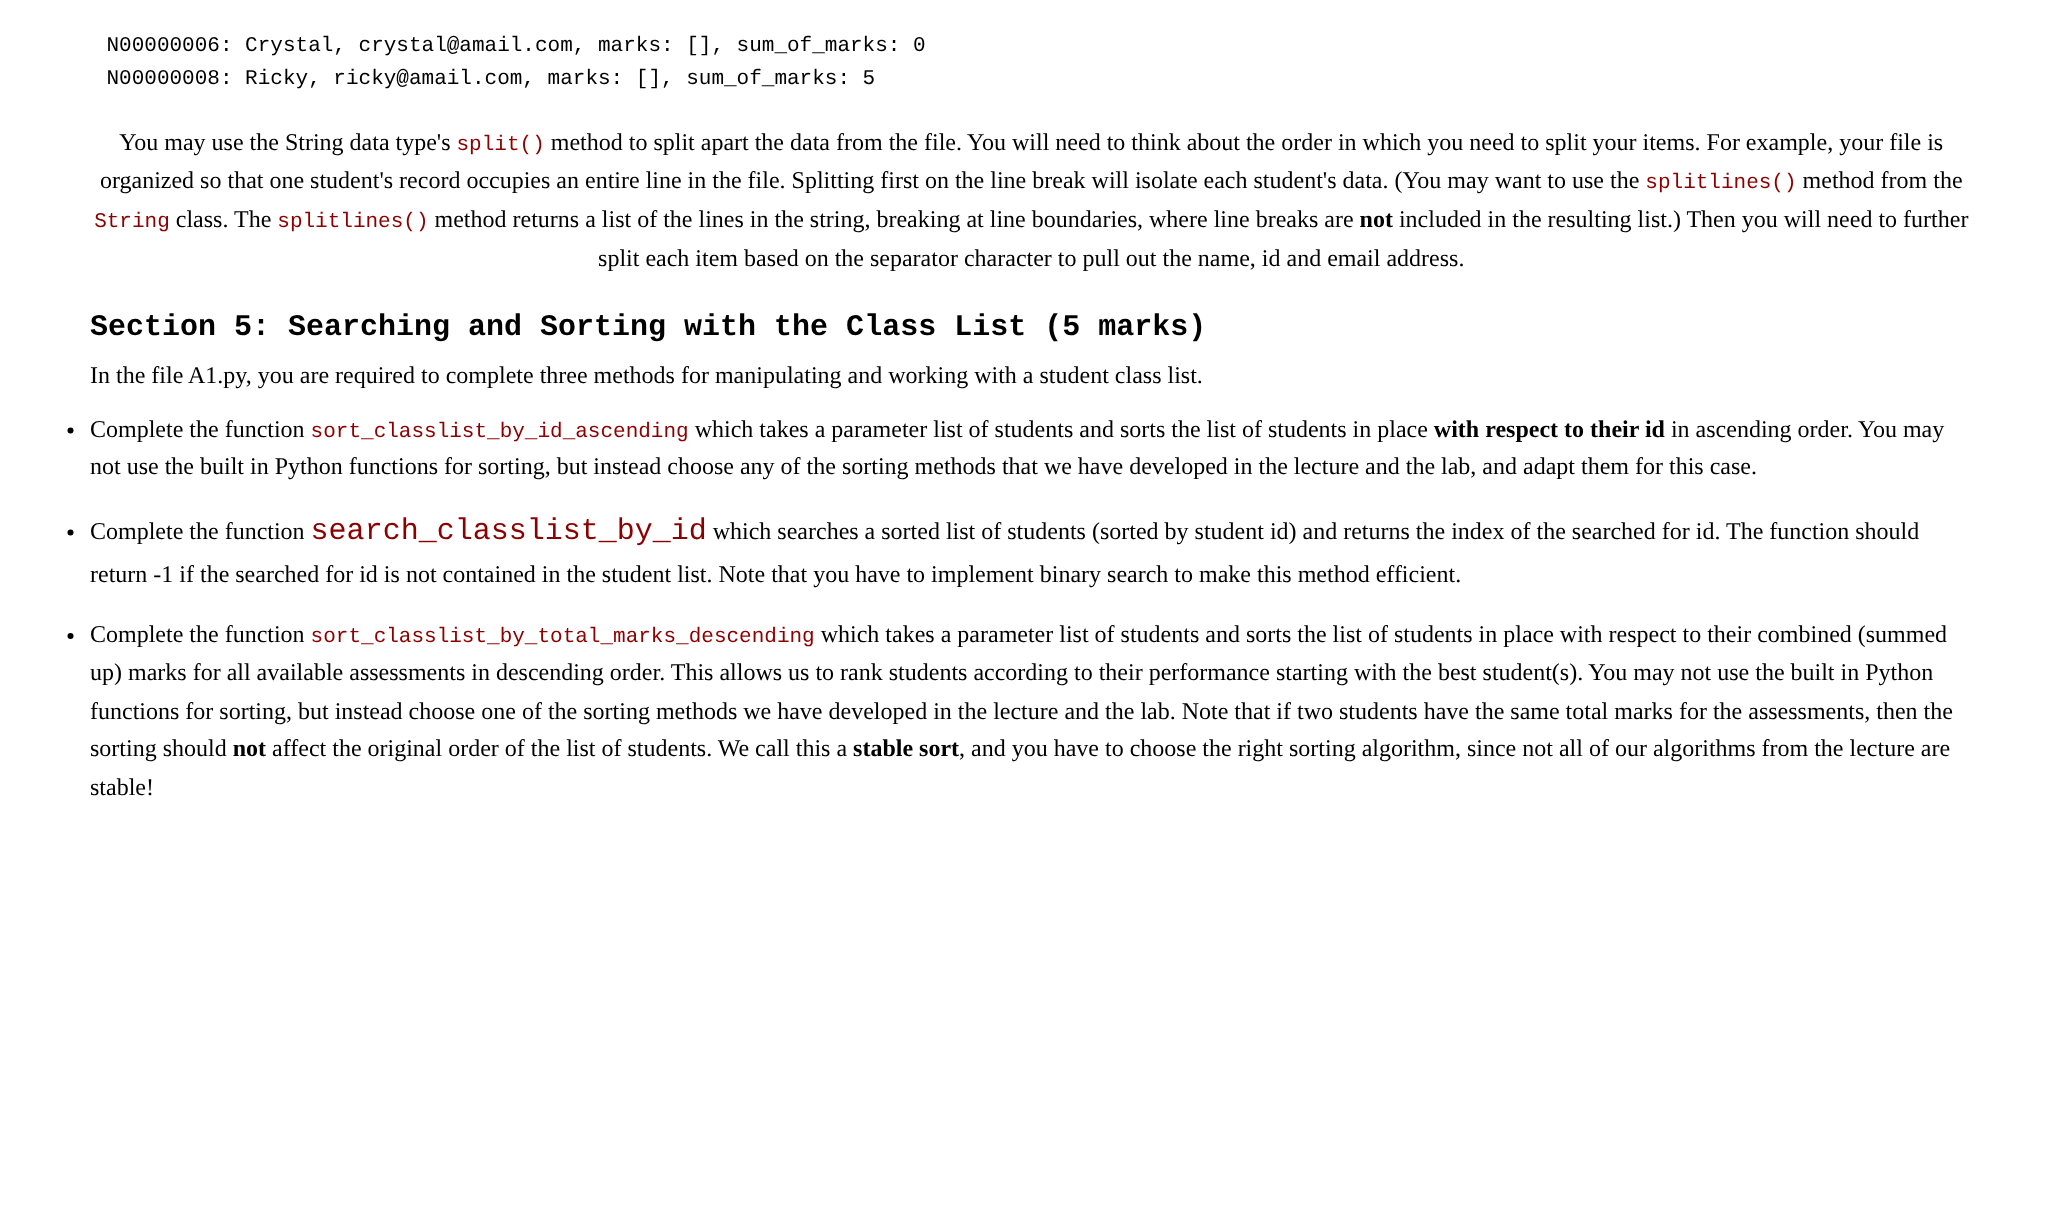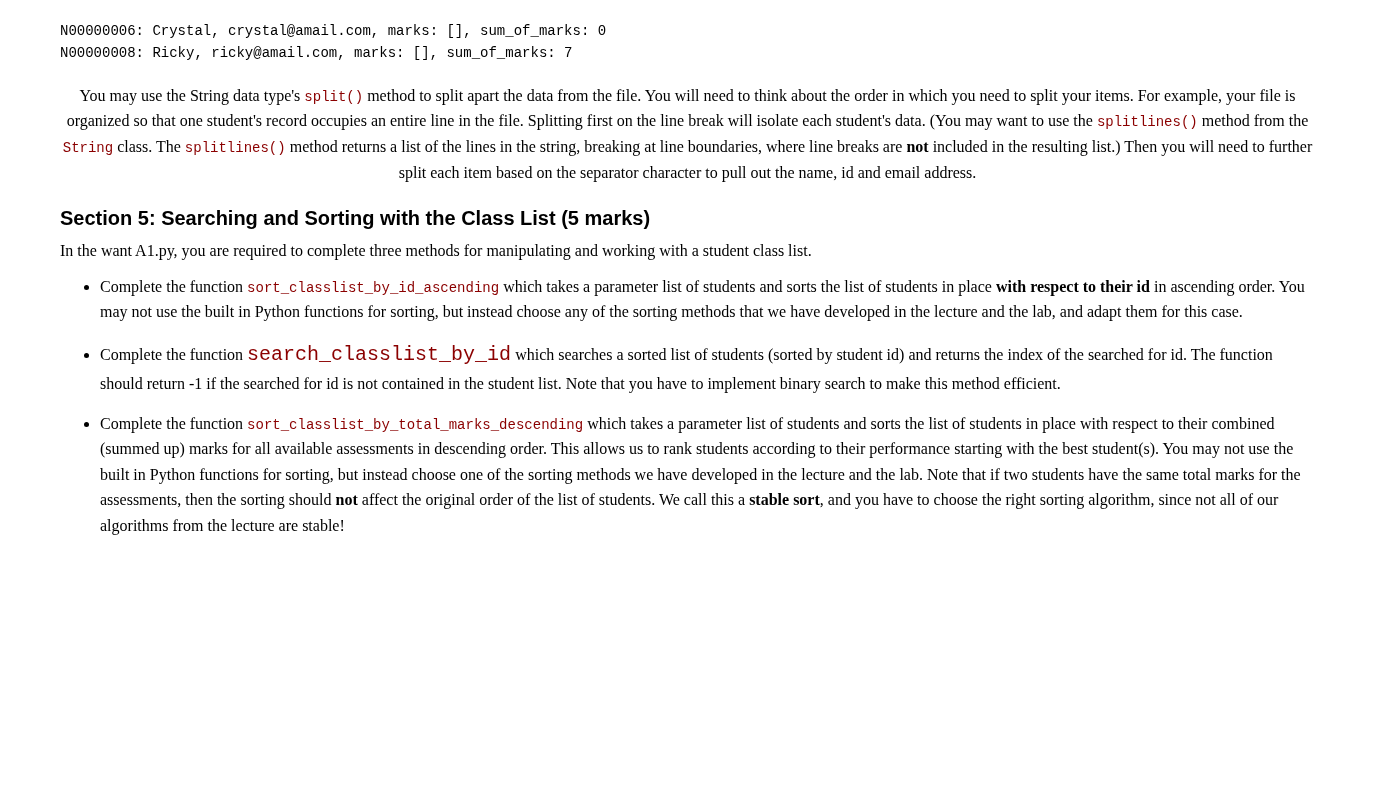--- a/index.html
+++ b/index.html
@@ -24,6 +24,7 @@
       background: #ffffff;
       line-height: 1.6;
       margin-bottom: 18px;
+      margin-left: 11px;
     }
 
     .inline-code {

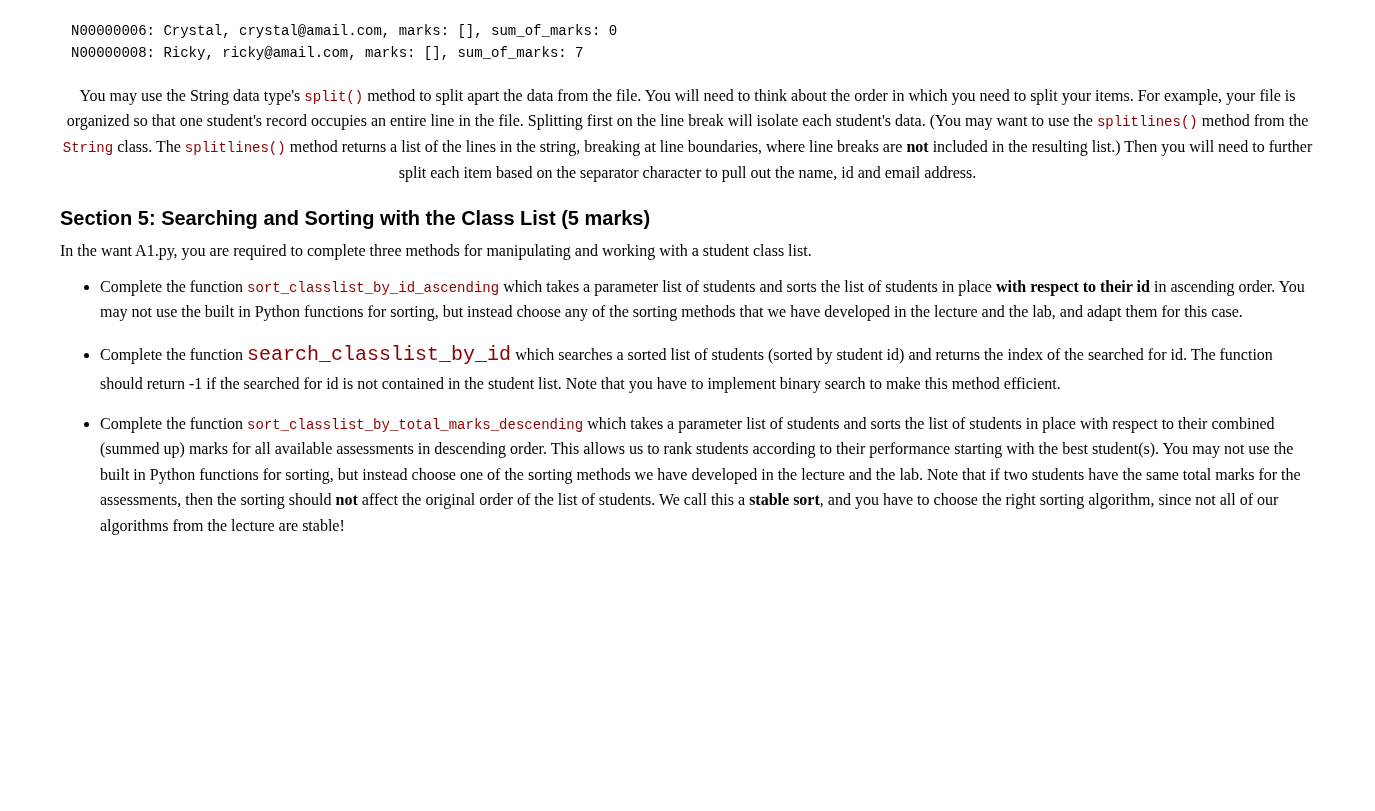--- a/index.html
+++ b/index.html
@@ -80,7 +80,7 @@
 
 <div class="code-block">
   <div>N00000006: Crystal, crystal@amail.com, marks: [], sum_of_marks: 0</div>
-  <div>N00000008: Ricky, ricky@amail.com, marks: [], sum_of_marks: 7</div>
+  <div>N00000008: Ricky, ricky@amail.com, marks: [], sum_of_marks: 5</div>
 </div>
 
 <p class="paragraph">

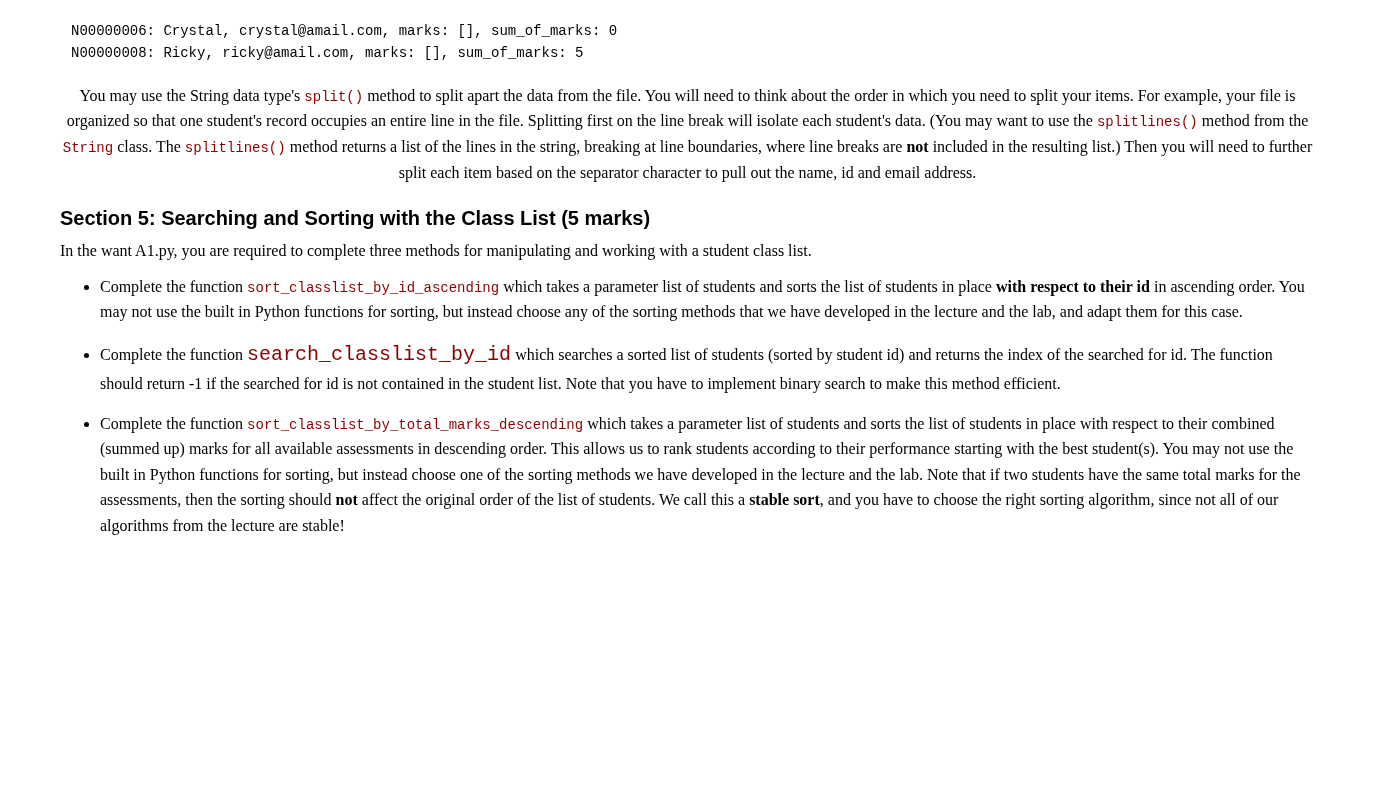--- a/index.html
+++ b/index.html
@@ -43,7 +43,7 @@
     }
 
     .section-heading {
-      font-family: Liberation Sans, sans-serif;
+      font-family: Liberation Mono, monospace;
       font-size: 20px;
       font-weight: bold;
       margin-top: 22px;

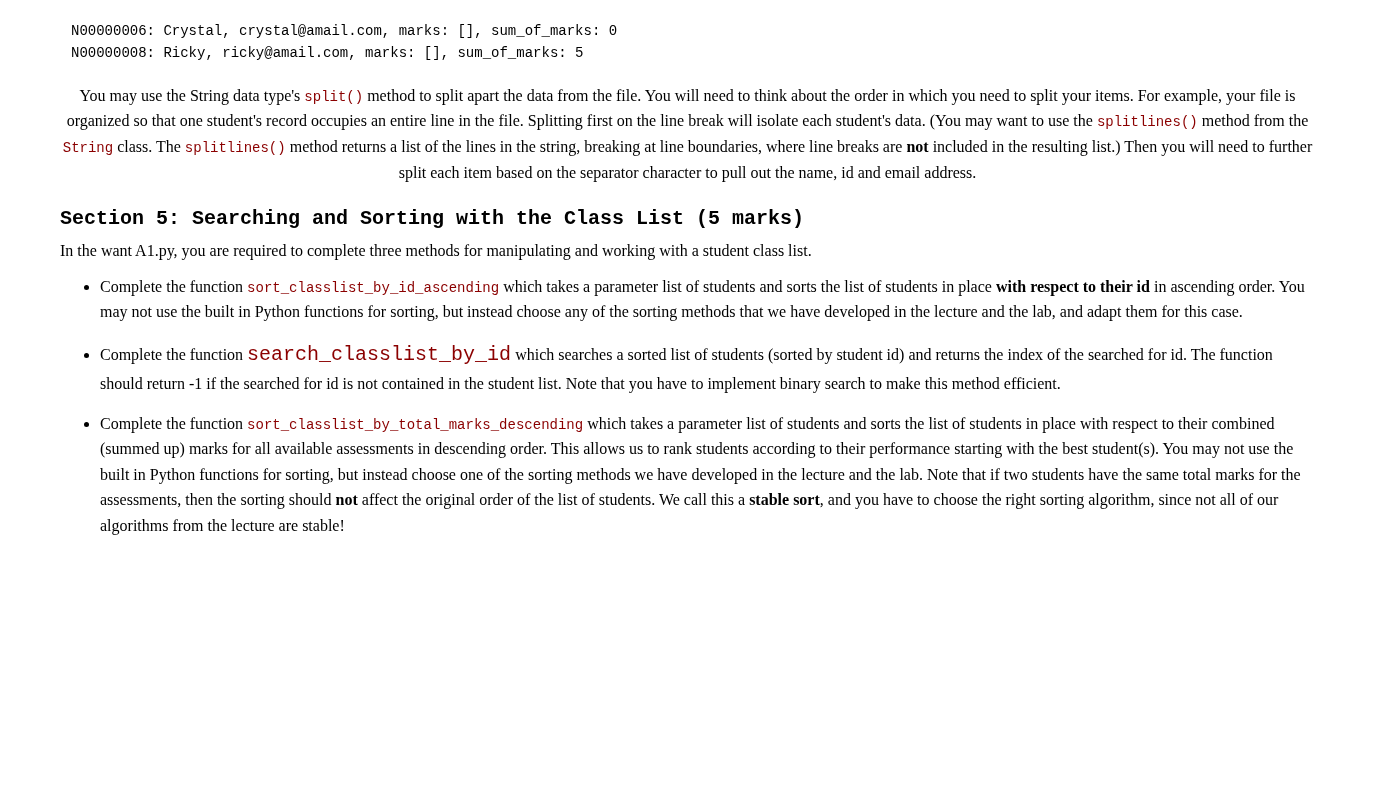--- a/index.html
+++ b/index.html
@@ -89,7 +89,7 @@
 
 <h2 class="section-heading">Section 5: Searching and Sorting with the Class List (5 marks)</h2>
 
-<p class="section-intro">In the want A1.py, you are required to complete three methods for manipulating and working with a student class list.</p>
+<p class="section-intro">In the file A1.py, you are required to complete three methods for manipulating and working with a student class list.</p>
 
 <ul class="bullet-list">
   <li>

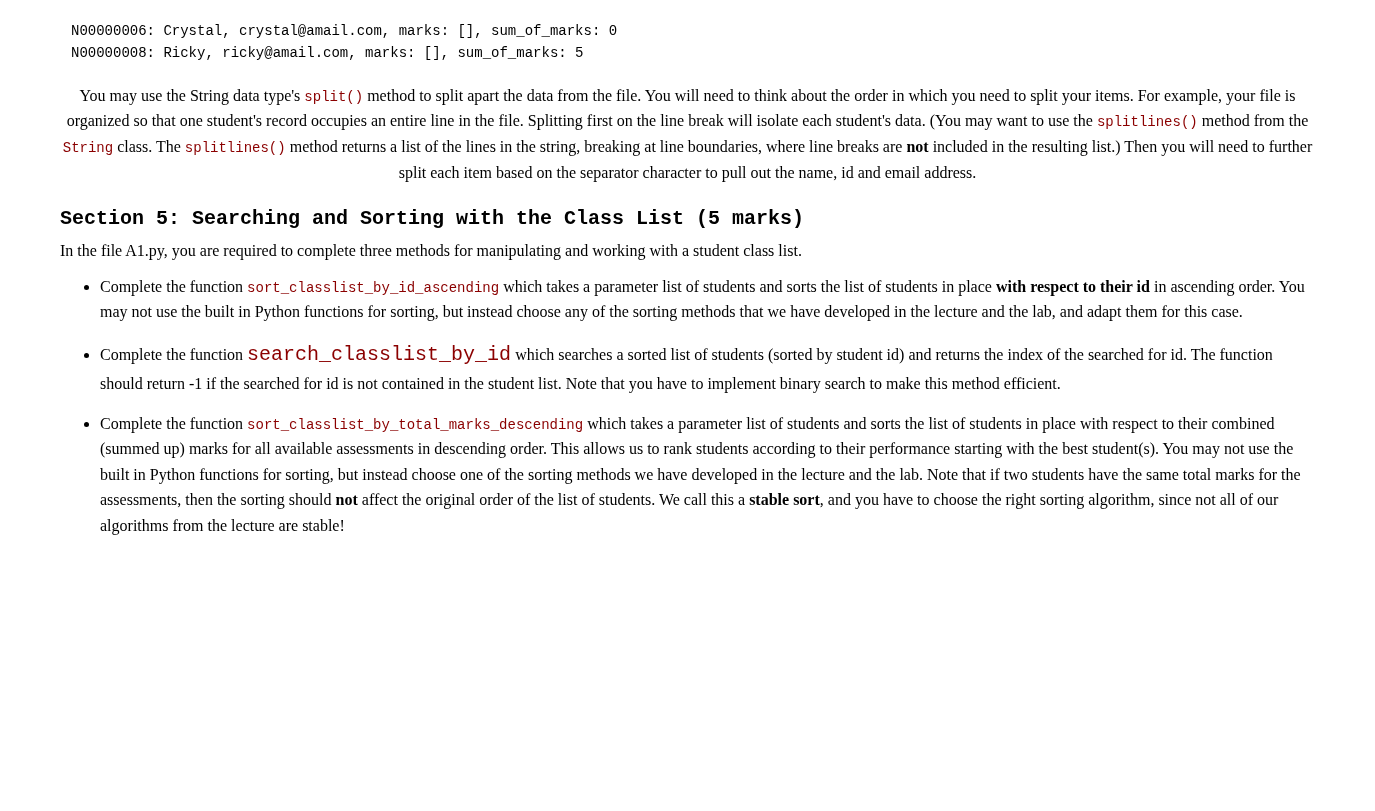--- a/index.html
+++ b/index.html
@@ -59,7 +59,6 @@
 
     ul.bullet-list {
       list-style: disc;
-      margin-left: 40px;
       margin-top: 6px;
     }
 

